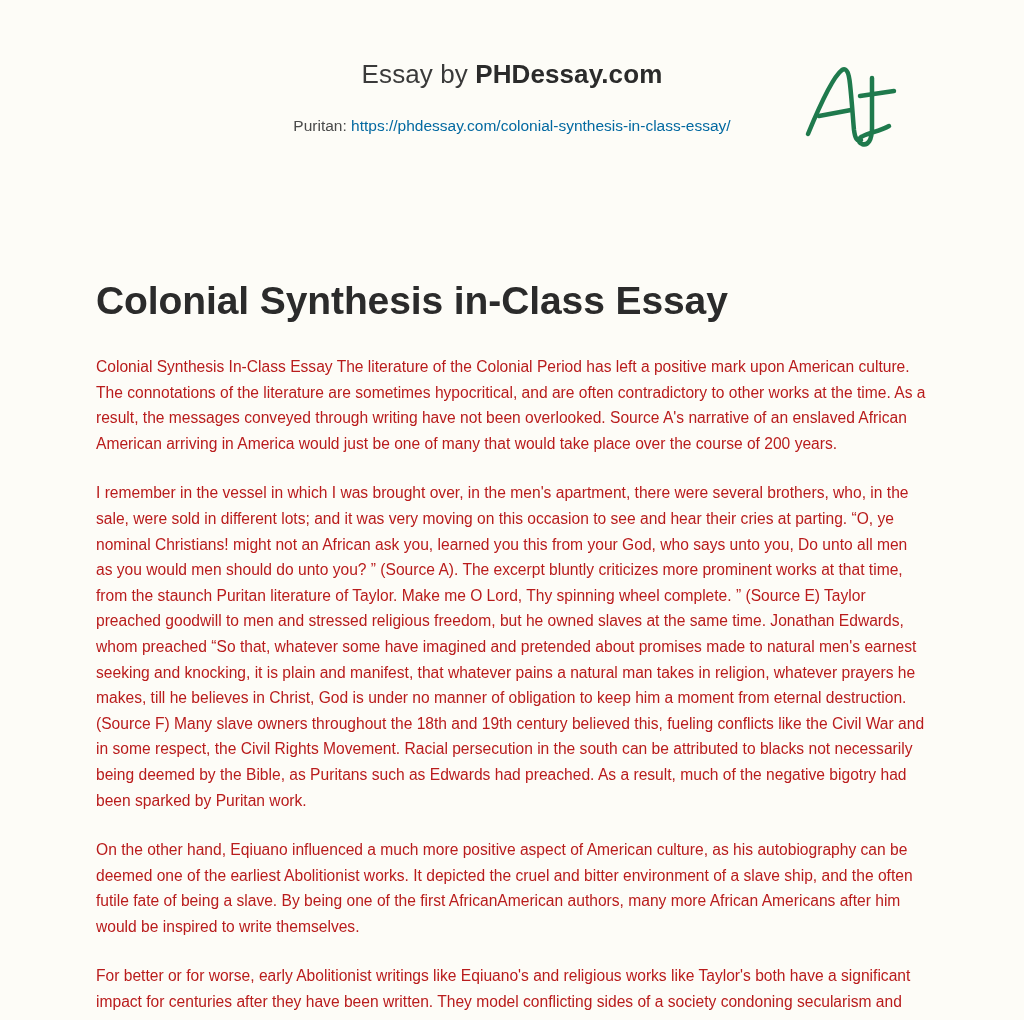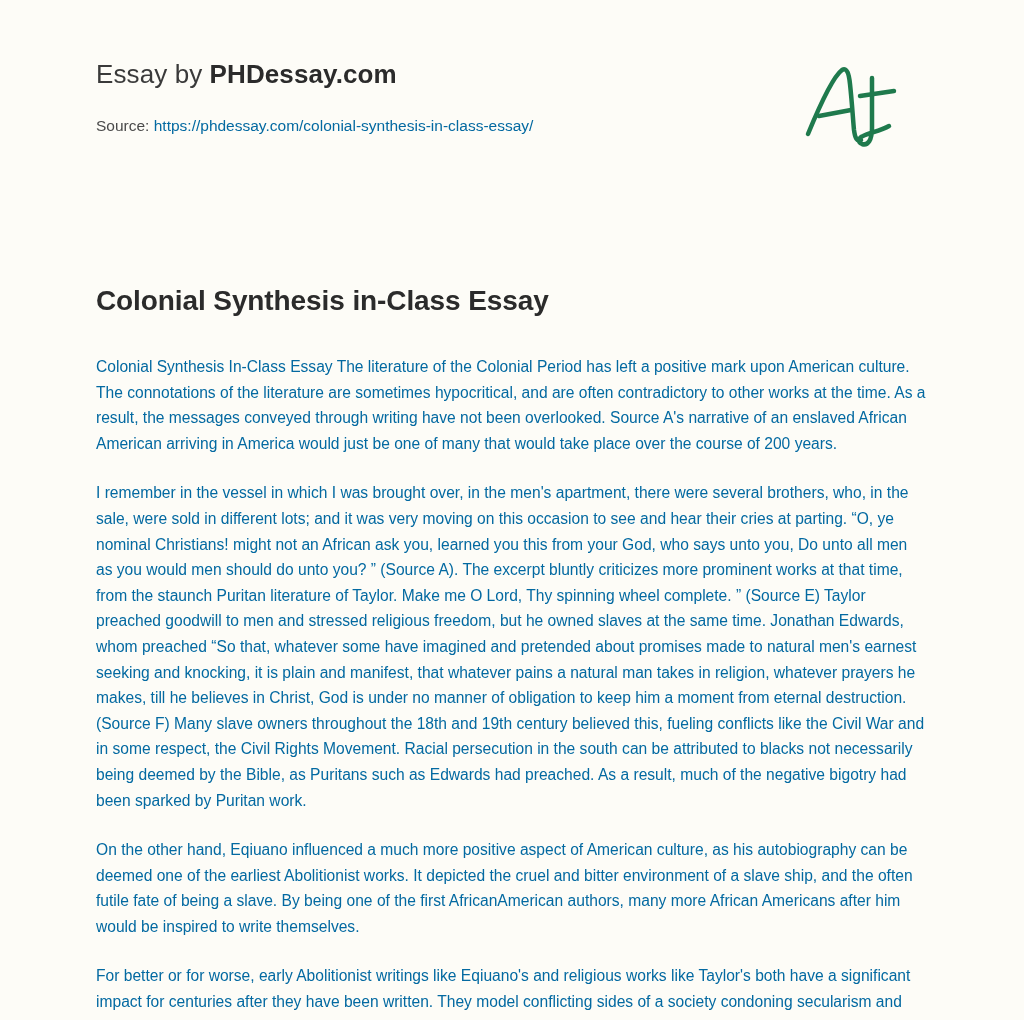--- a/index.html
+++ b/index.html
@@ -23,6 +23,7 @@
   .header {
     position: relative;
     min-height: 120px;
+    text-align: center;
   }
   .brand {
     font-size: 26px;

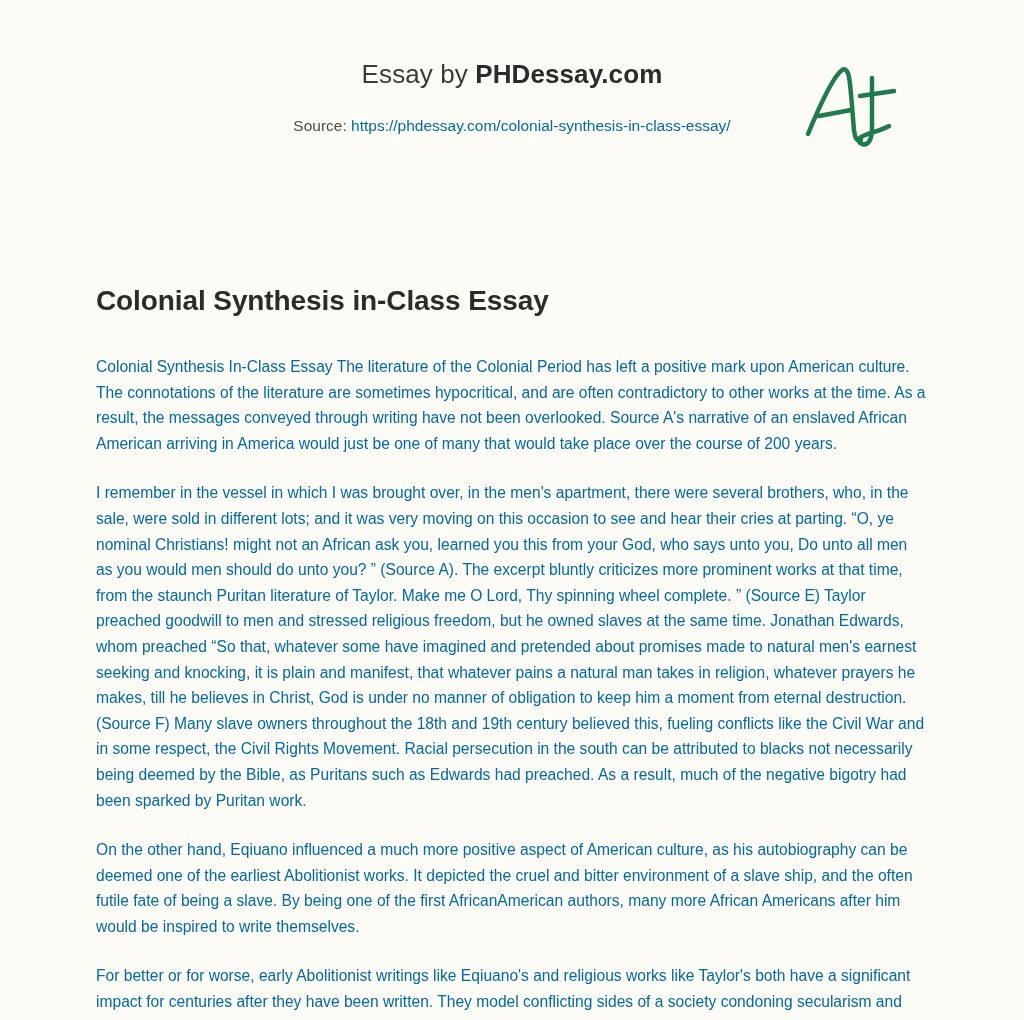--- a/index.html
+++ b/index.html
@@ -86,7 +86,7 @@
 
   <div class="header">
     <div class="brand"><span>Essay by </span><span class="brand-strong">PHDessay.com</span></div>
-    <div class="source-line"><span class="source-label">Source: </span><a class="source-url" href="#">https://phdessay.com/colonial-synthesis-in-class-essay/</a></div>
+    <div class="source-line"><span class="source-label">Puritan: </span><a class="source-url" href="#">https://phdessay.com/colonial-synthesis-in-class-essay/</a></div>
 
     <div class="logo">
       <svg width="120" height="110" viewBox="0 0 120 110" xmlns="http://www.w3.org/2000/svg">

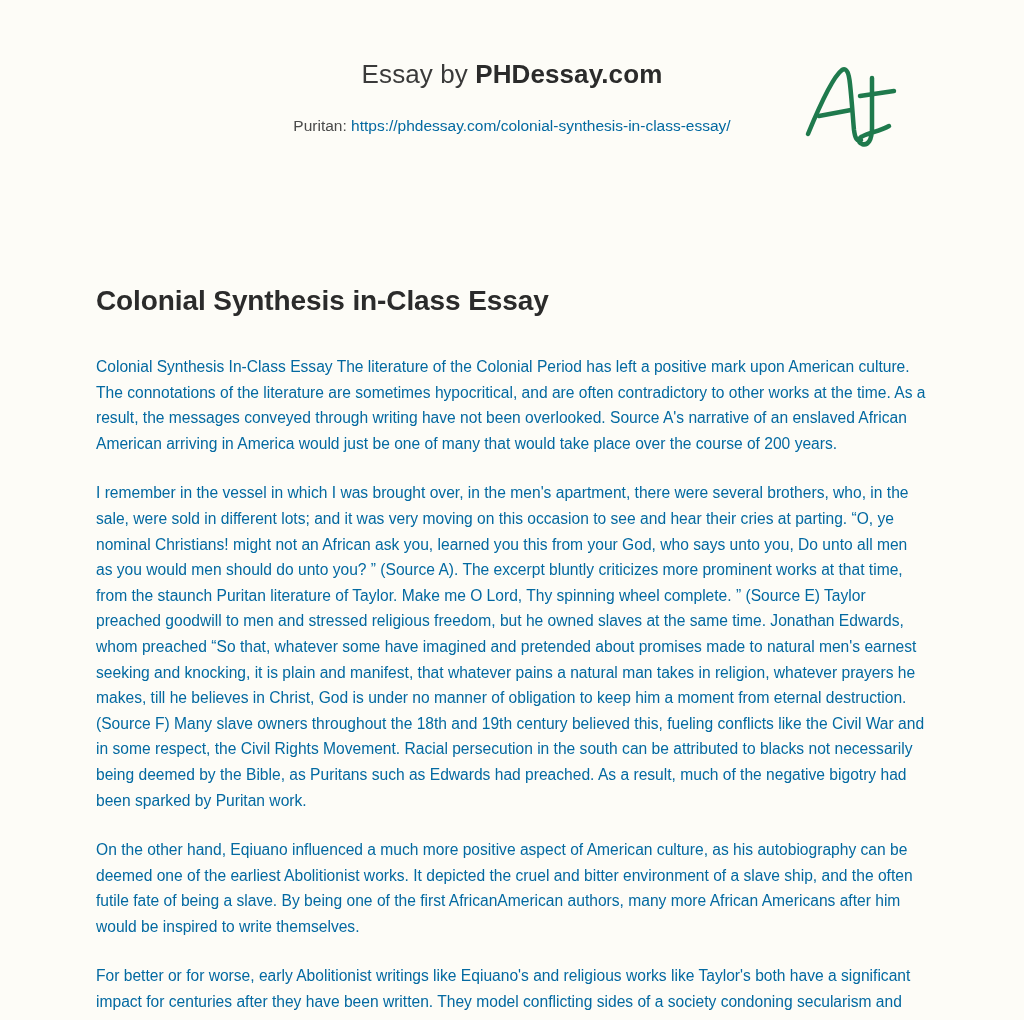--- a/index.html
+++ b/index.html
@@ -61,7 +61,7 @@
     display: block;
   }
   h1.title {
-    font-size: 28px;
+    font-size: 39px;
     line-height: 38px;
     font-weight: 700;
     color: #2b2b2b;

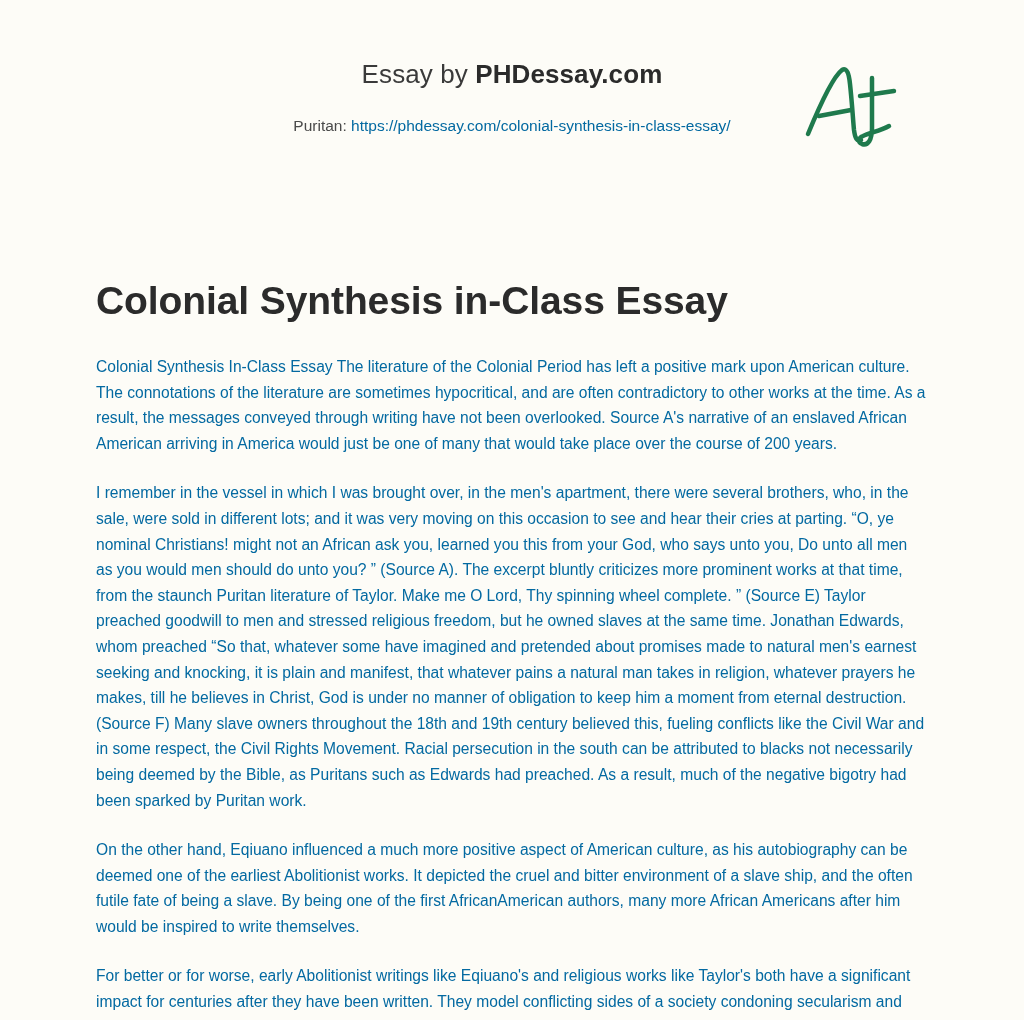--- a/index.html
+++ b/index.html
@@ -71,7 +71,7 @@
   .body-text p {
     font-size: 15.6px;
     line-height: 25.6px;
-    color: #0369a1;
+    color: #b91c1c;
     margin: 0 0 24px 0;
     text-align: left;
   }

